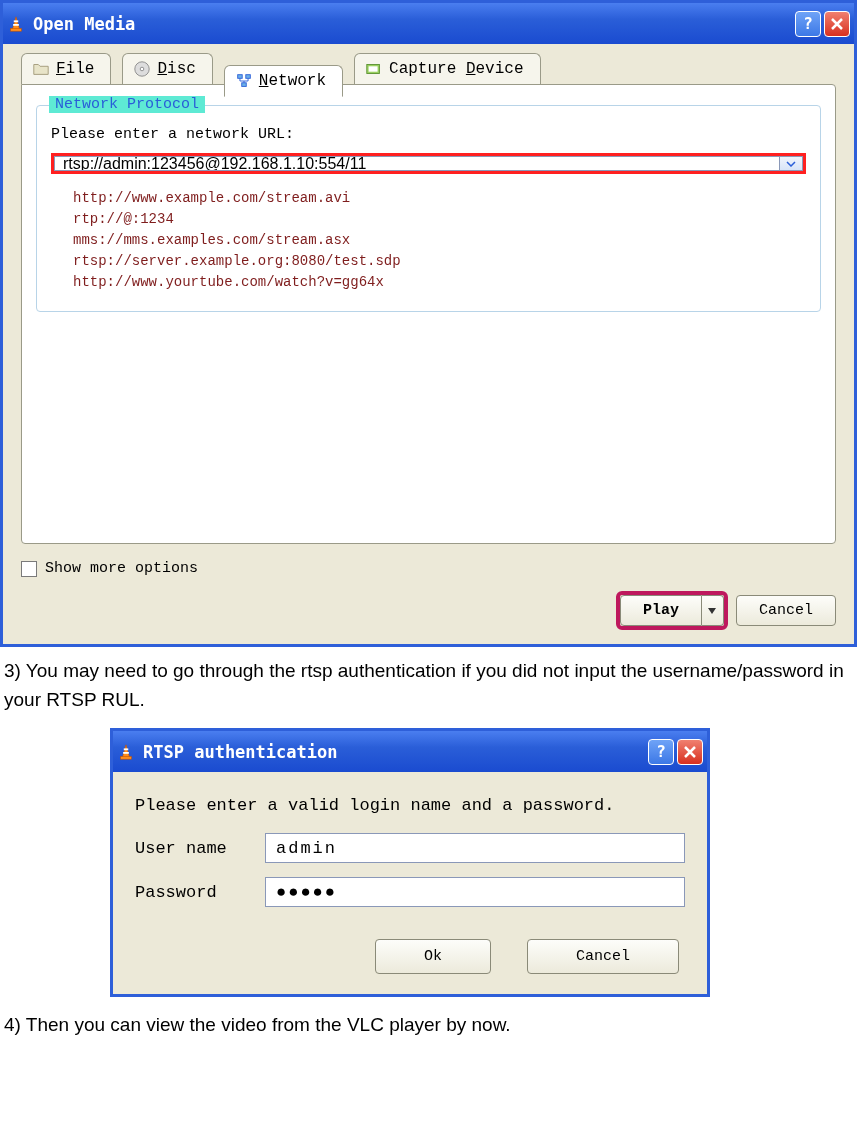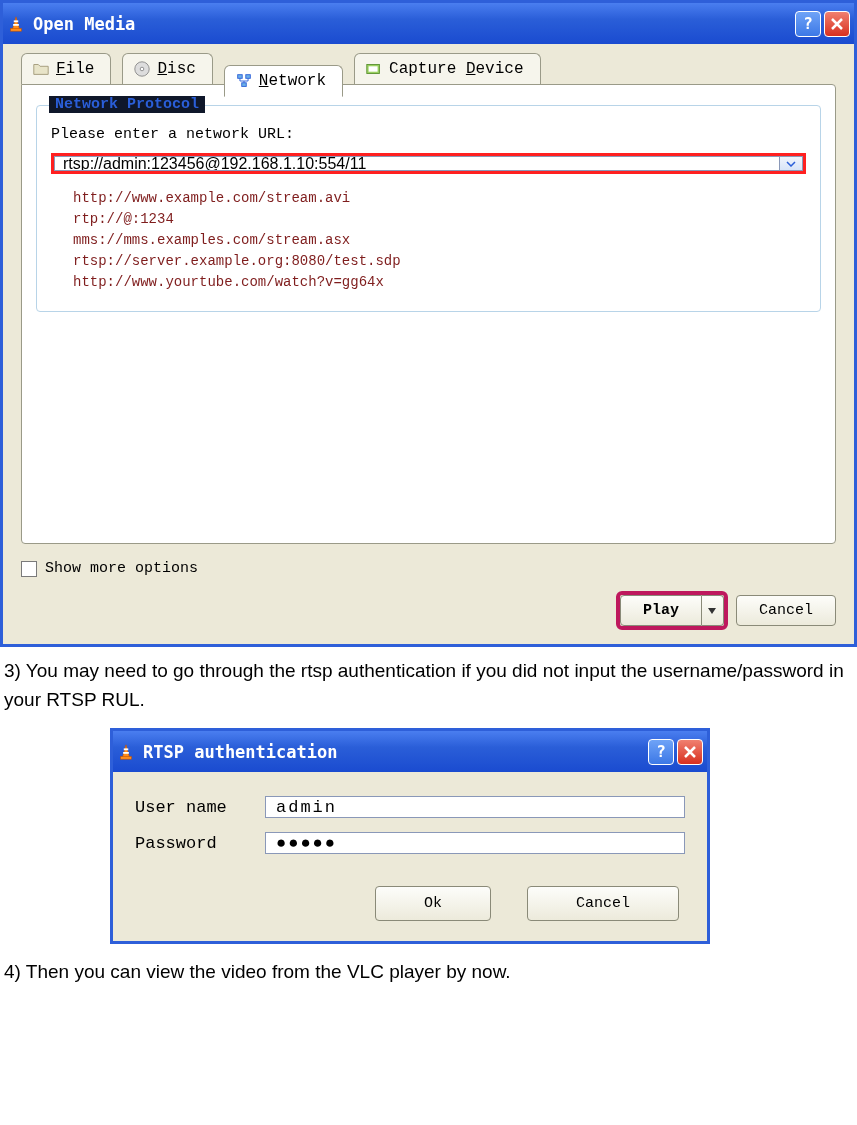--- a/index.html
+++ b/index.html
@@ -105,12 +105,11 @@
     position: absolute;
     top: -10px;
     left: 12px;
-    background: #0f172a;
+    background: #5eead4;
     padding: 0 6px;
     color: #2a5ed8;
     font-family: "Courier New", monospace;
     font-size: 15px;
-    font-weight: bold;
   }
   .label-text {
     font-family: "Courier New", monospace;

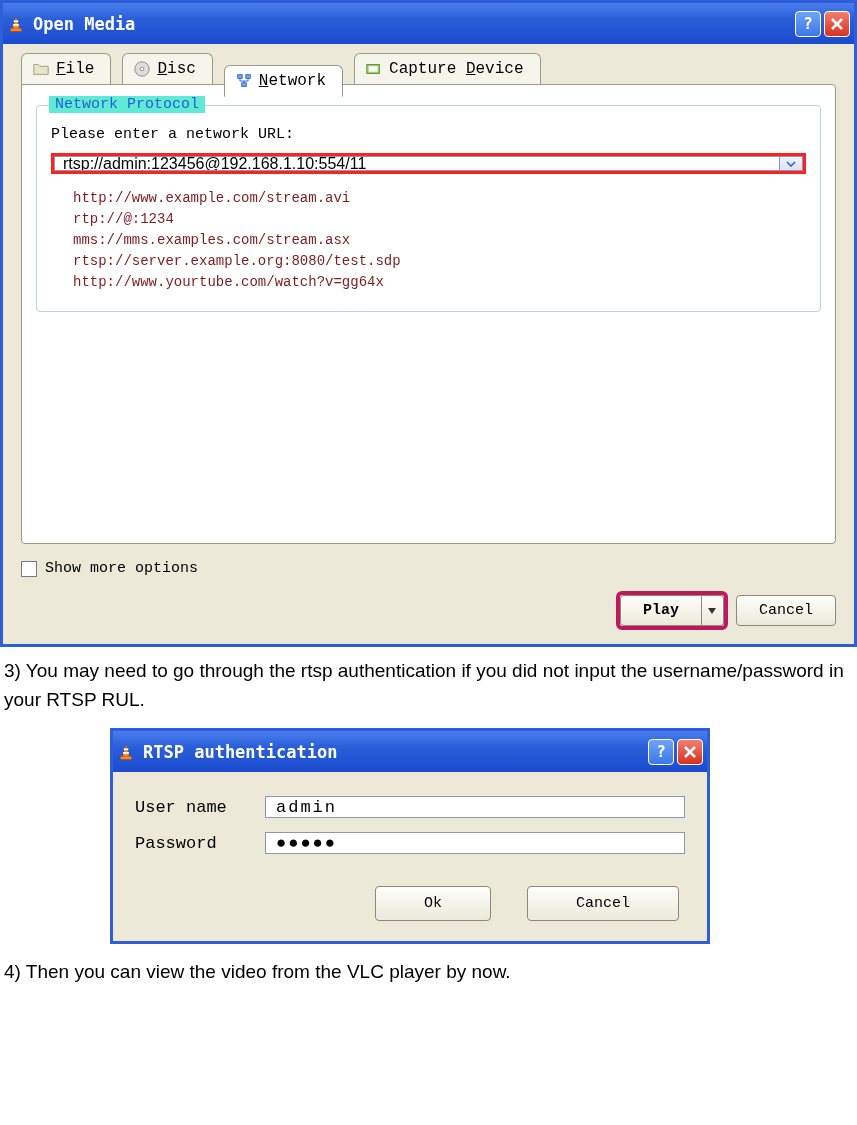--- a/index.html
+++ b/index.html
@@ -341,6 +341,7 @@
     </div>
   </div>
   <div class="auth-body">
+    <div class="prompt">Please enter a valid login name and a password.</div>
     <div class="form-row">
       <div class="lbl">User name</div>
       <div class="txt">admin</div>

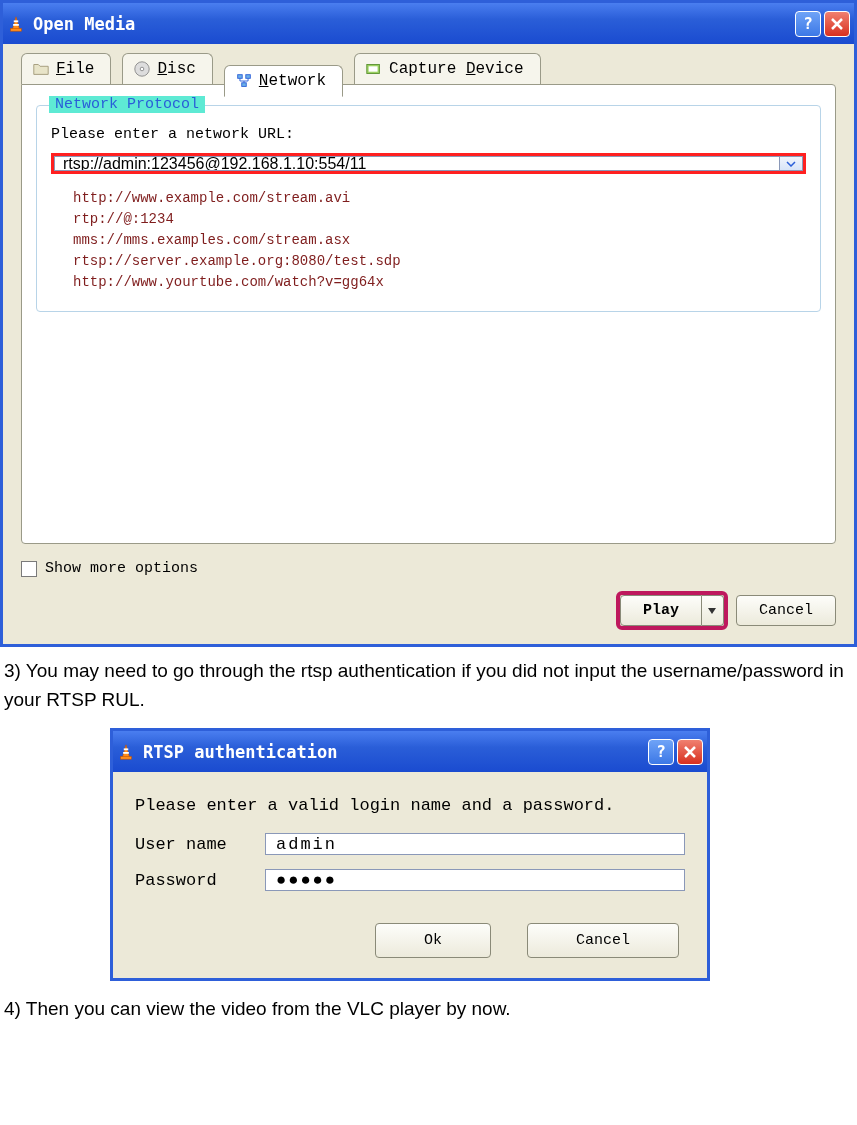--- a/index.html
+++ b/index.html
@@ -214,7 +214,7 @@
     flex: 1;
     border: 1px solid #8a98b8;
     background: #fff;
-    height: 22px;
+    height: 30px;
     padding: 0 10px;
     font-family: "Courier New", monospace;
     font-size: 17px;

